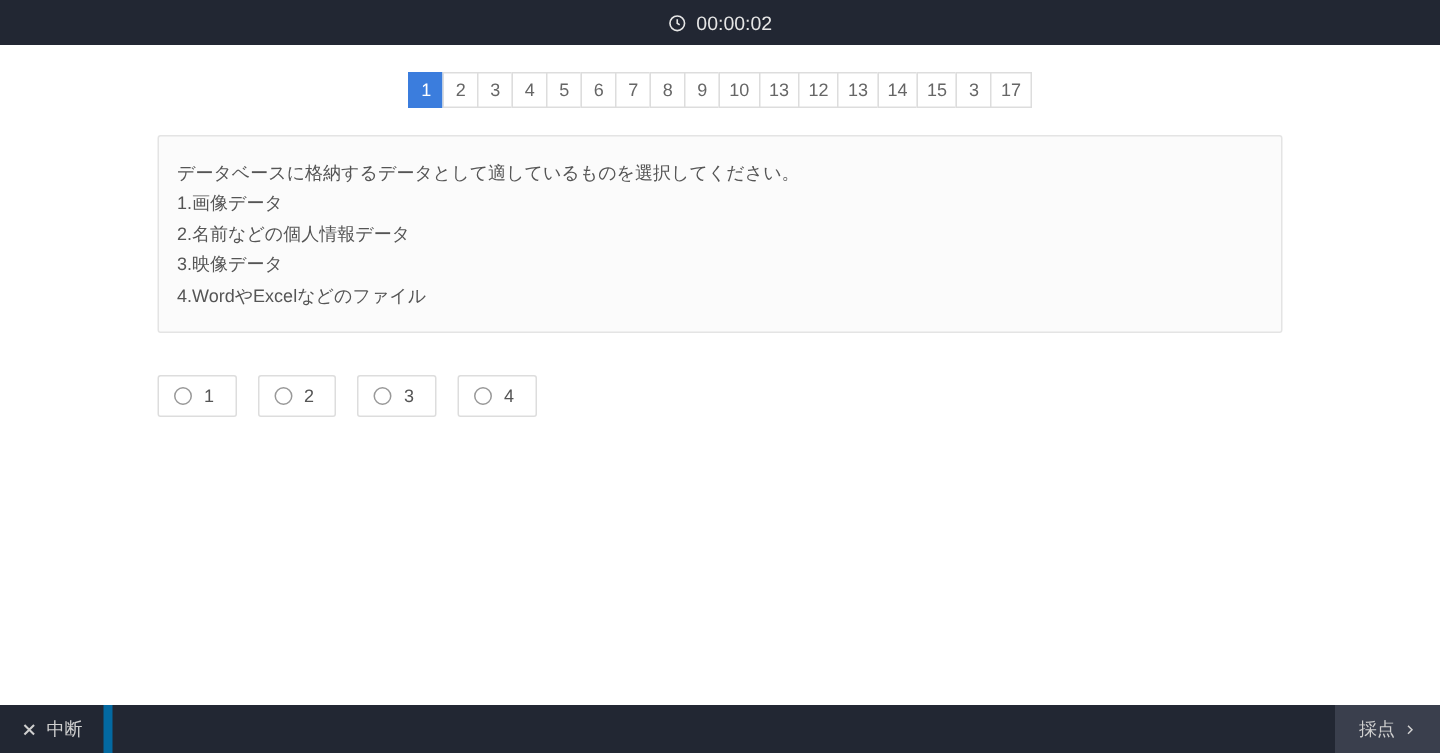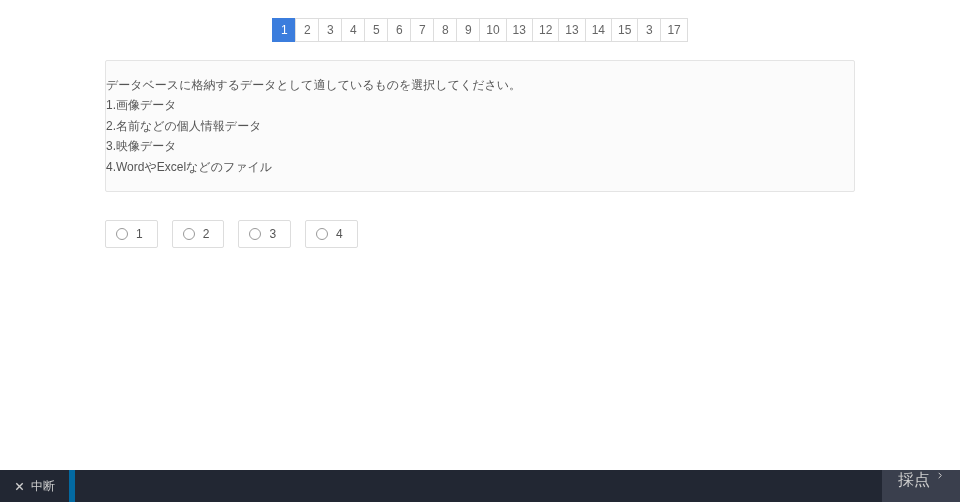--- a/index.html
+++ b/index.html
@@ -28,6 +28,15 @@
 <body>
 <div class="viewport">
 
+  <div class="topbar">
+    <span class="clock-icon">
+      <svg width="13" height="13" viewBox="0 0 24 24" fill="none" stroke="#e6e6e6" stroke-width="2">
+          <circle cx="12" cy="12" r="9"></circle>
+          <path d="M12 7v5l3 2"></path>
+        </svg>
+    </span>
+    <span>00:00:02</span>
+  </div>
 
   <div class="content">
     <div class="pager" id="pager">

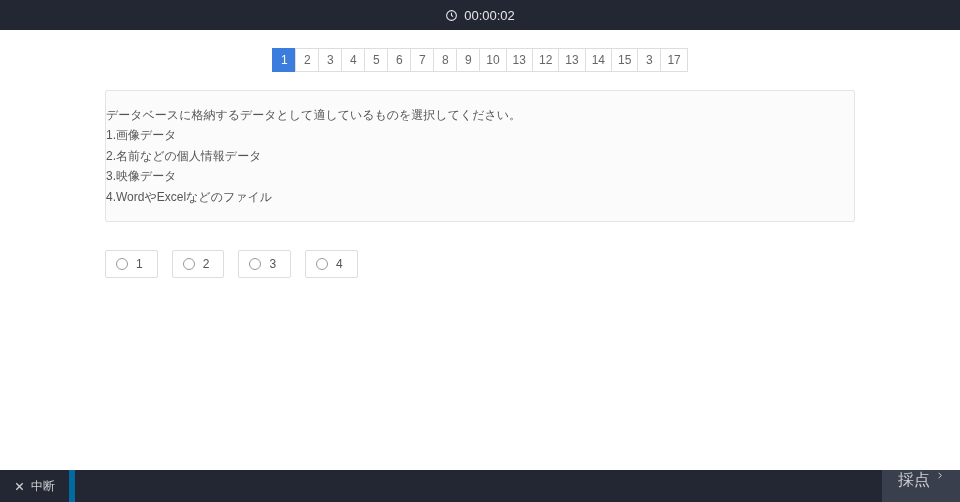--- a/index.html
+++ b/index.html
@@ -13,7 +13,7 @@
   .pager-item:first-child { margin-left:0; }
   .pager-item.active { background:#3b7ddd; border-color:#3b7ddd; color:#fff; }
   .question-wrap { width:750px; margin:0 auto; }
-  .question-box { border:1px solid #e4e4e4; background:#fbfbfb; padding:14px 0; font-size:12px; line-height:1.7; color:#555; border-radius:2px; }
+  .question-box { border:1px solid #e4e4e4; background:#fbfbfb; padding:14px 12px; font-size:12px; line-height:1.7; color:#555; border-radius:2px; }
   .answers { display:flex; gap:14px; margin-top:28px; }
   .answer-btn { border:1px solid #ddd; background:#fff; padding:6px 14px 6px 10px; display:flex; align-items:center; gap:8px; font-size:12px; color:#555; cursor:pointer; border-radius:2px; }
   .radio-circle { width:12px; height:12px; border:1px solid #999; border-radius:50%; display:inline-block; }

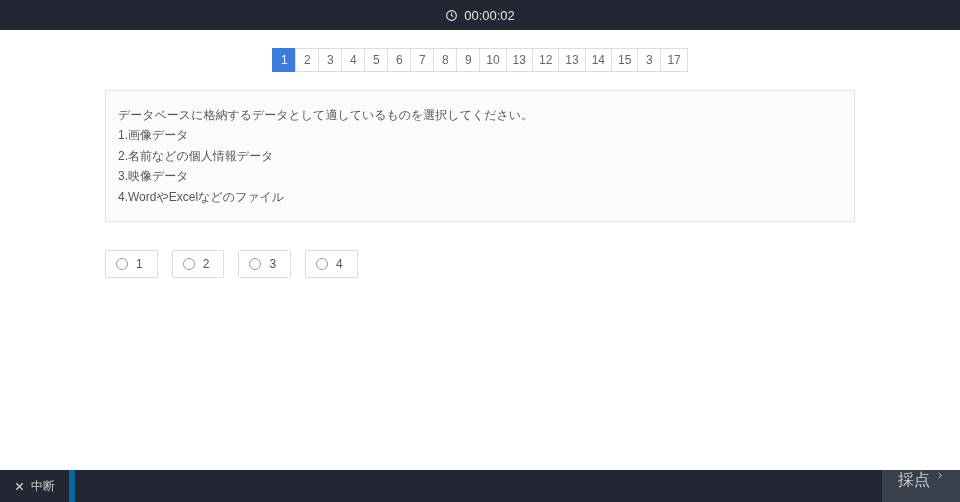--- a/index.html
+++ b/index.html
@@ -21,7 +21,7 @@
   .bottom-left { display:flex; }
   .bottom-btn { display:flex; align-items:center; gap:6px; padding:0 14px; font-size:12px; cursor:pointer; border-right:6px solid #0369a1; }
   .bottom-right { display:flex; }
-  .submit-btn { display:flex; gap:6px; padding:0 16px; font-size:16px; cursor:pointer; background:#3a3f4d; }
+  .submit-btn { display:flex; align-items:center; gap:6px; padding:0 16px; font-size:12px; cursor:pointer; background:#3a3f4d; }
   svg { display:block; }
 </style>
 </head>

